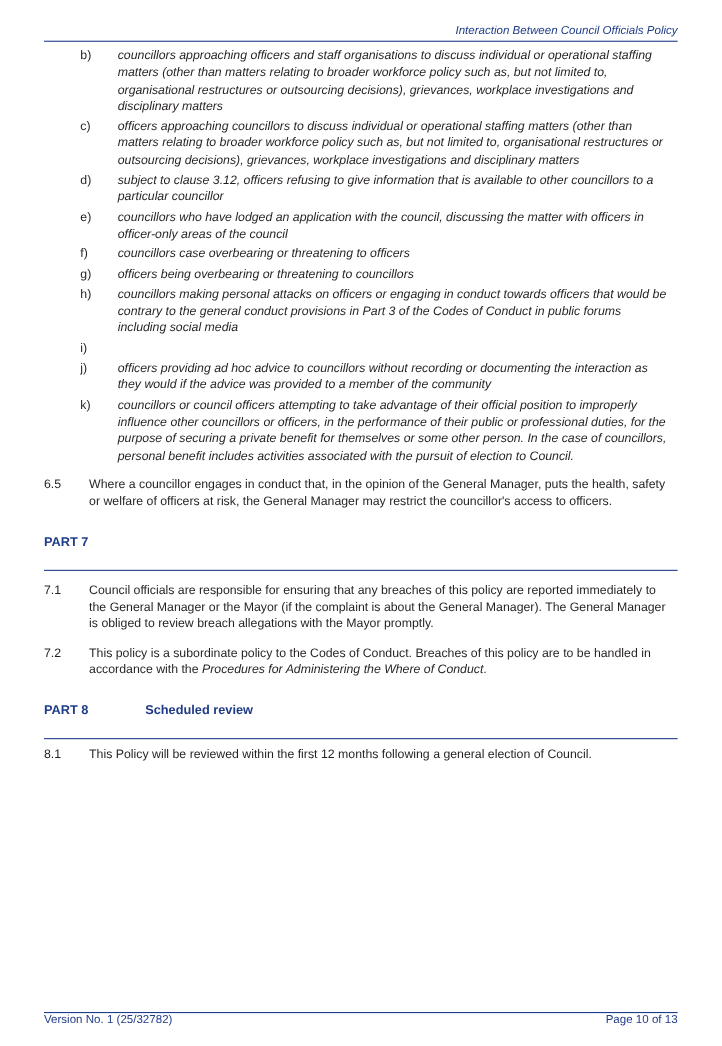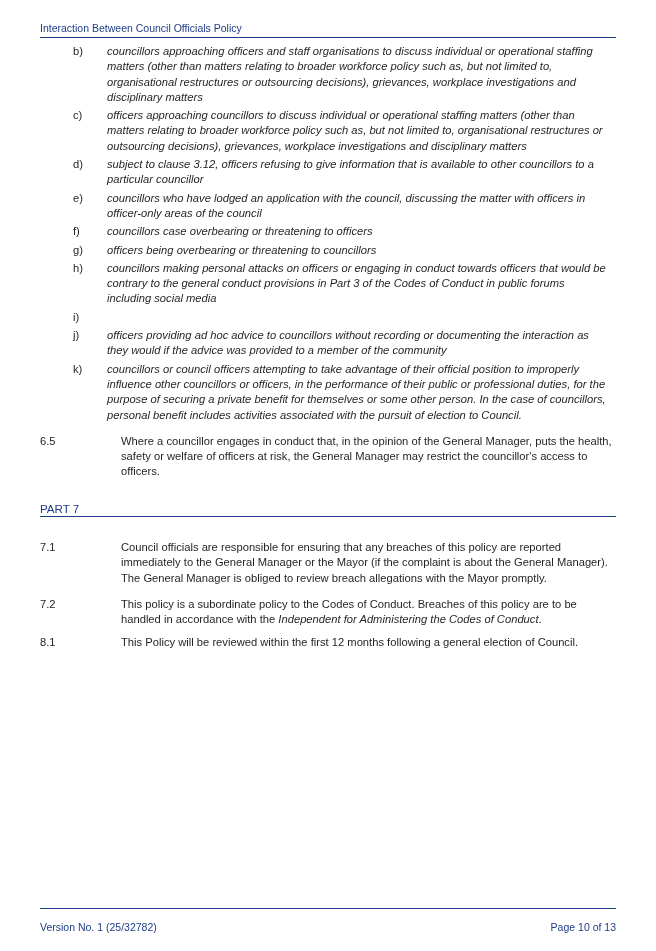--- a/index.html
+++ b/index.html
@@ -29,10 +29,12 @@
     top: 22px;
     width: 576px;
     box-sizing: border-box;
+    text-align: right;
     font-size: 10.5px;
     color: #1f3c88;
     padding-bottom: 3px;
     border-bottom: 1.2px solid #1f3c88;
+    font-style: italic;
   }
   
   .content {

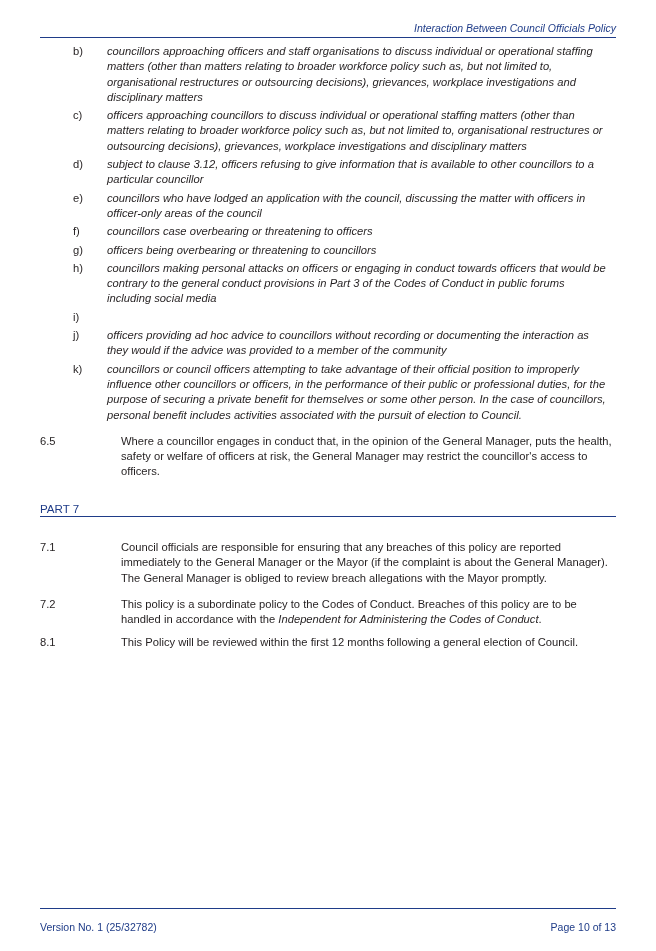--- a/index.html
+++ b/index.html
@@ -73,7 +73,6 @@
     display: flex;
     align-items: flex-start;
     margin-top: 11px;
-    gap: 40px;
   }
   .clause .num {
     width: 41px;

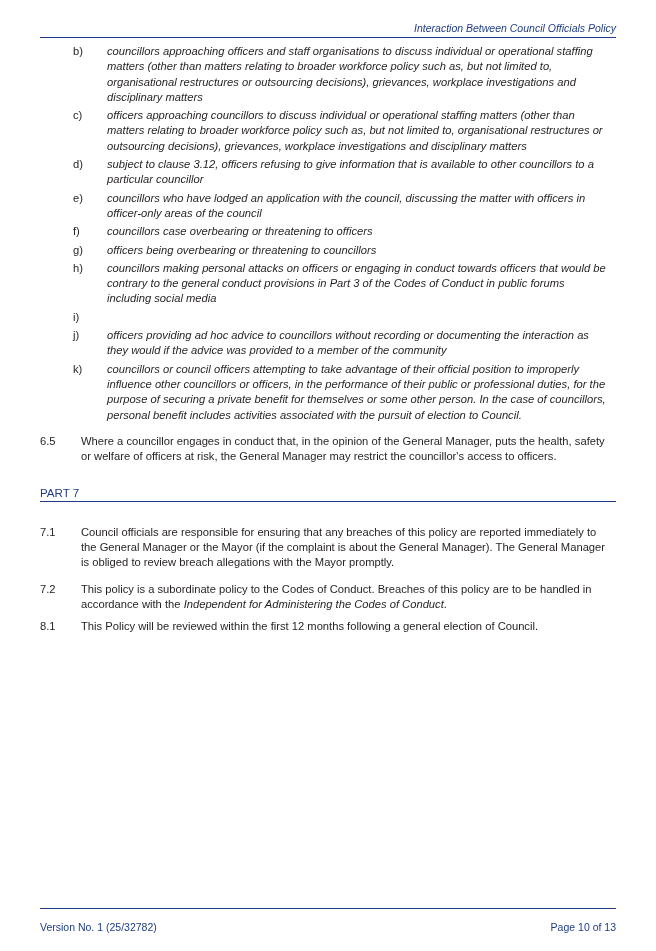--- a/index.html
+++ b/index.html
@@ -89,10 +89,10 @@
     margin-top: 21px;
     margin-bottom: 7px;
     color: #1f3c88;
-    font-weight: normal;
+    font-weight: bold;
     font-size: 11.6px;
     border-bottom: 1.3px solid #1f3c88;
-    padding-bottom: 0;
+    padding-bottom: 17px;
   }
   .part-heading .part-label {
     width: 92px;

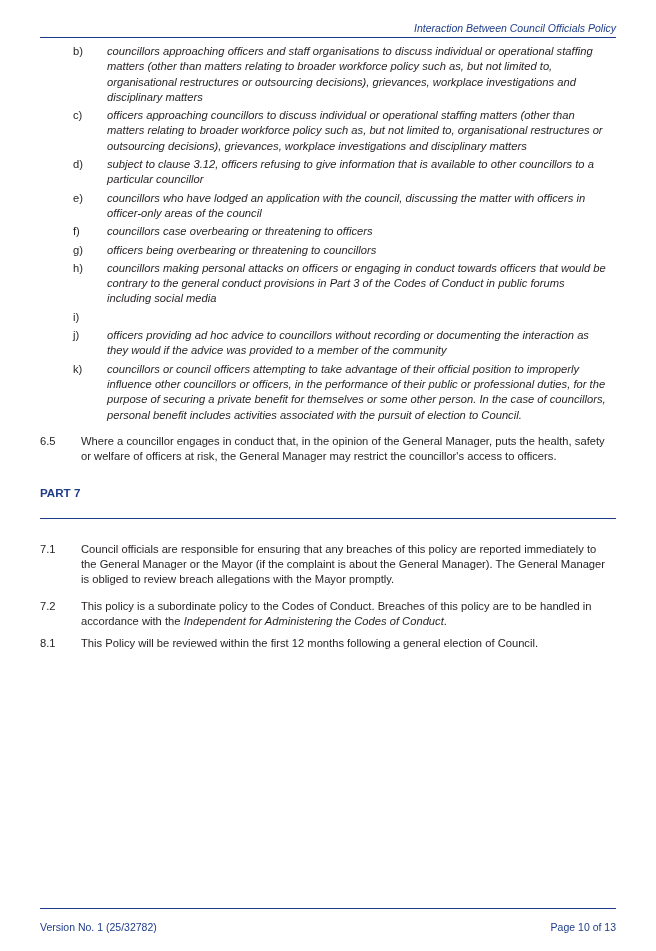--- a/index.html
+++ b/index.html
@@ -191,7 +191,7 @@
       <div class="part-label">PART 7</div>
     </div>
 
-    <div class="clause" style="margin-top:23px">
+    <div class="clause" style="margin-top:11px">
       <div class="num">7.1</div>
       <div class="body">Council officials are responsible for ensuring that any breaches of this policy are reported immediately to the General Manager or the Mayor (if the complaint is about the General Manager). The General Manager is obliged to review breach allegations with the Mayor promptly.</div>
     </div>

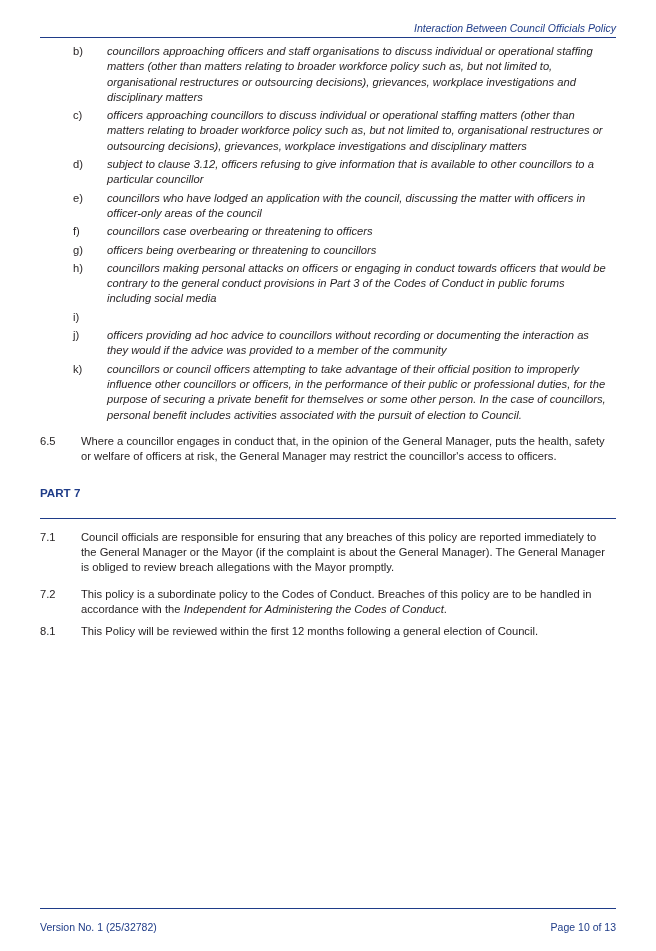--- a/index.html
+++ b/index.html
@@ -198,7 +198,7 @@
 
     <div class="clause">
       <div class="num">7.2</div>
-      <div class="body"><span>This policy is a subordinate policy to the Codes of Conduct. Breaches of this policy are to be handled in accordance with the </span><em class="italic">Independent for Administering the Codes of Conduct</em><span>.</span></div>
+      <div class="body"><span>This policy is a subordinate policy to the Codes of Conduct. Breaches of this policy are to be handled in accordance with the </span><em class="italic">Procedures for Administering the Where of Conduct</em><span>.</span></div>
     </div>
 
 

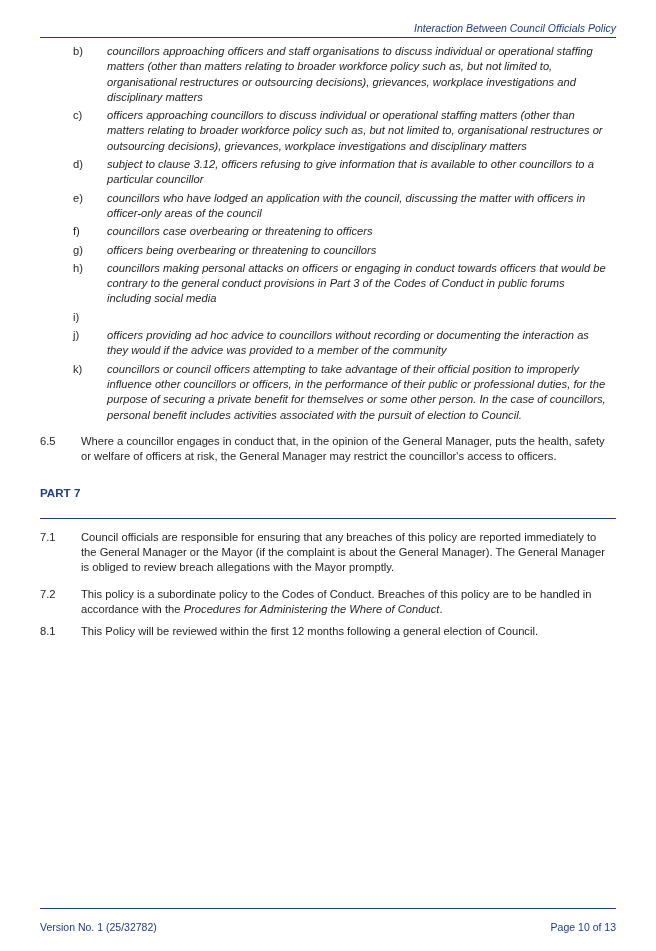--- a/index.html
+++ b/index.html
@@ -202,6 +202,10 @@
     </div>
 
 
+    <div class="part-heading">
+      <div class="part-label">PART 8</div>
+      <div class="part-title">Scheduled review</div>
+    </div>
 
     <div class="clause" style="margin-top:7px">
       <div class="num">8.1</div>

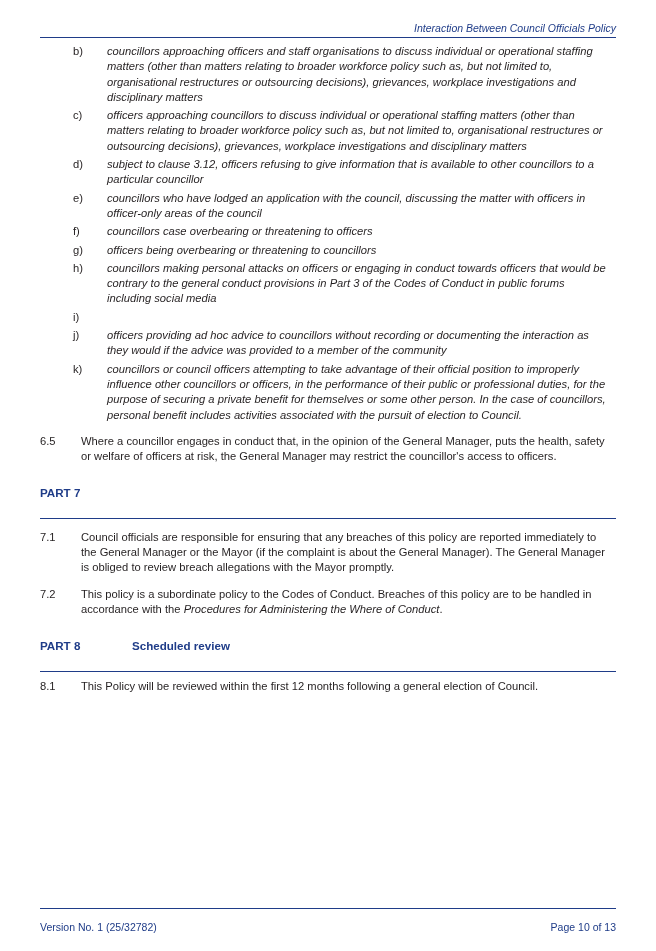--- a/index.html
+++ b/index.html
@@ -110,7 +110,7 @@
     width: 576px;
     box-sizing: border-box;
     border-top: 1.2px solid #1f3c88;
-    padding-top: 12px;
+    padding-top: 0;
     display: flex;
     justify-content: space-between;
     font-size: 10.5px;

